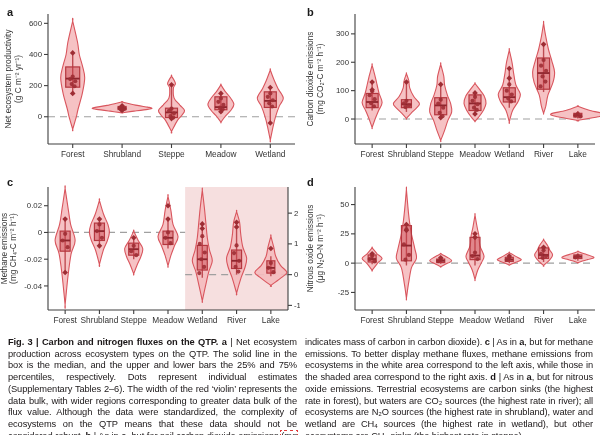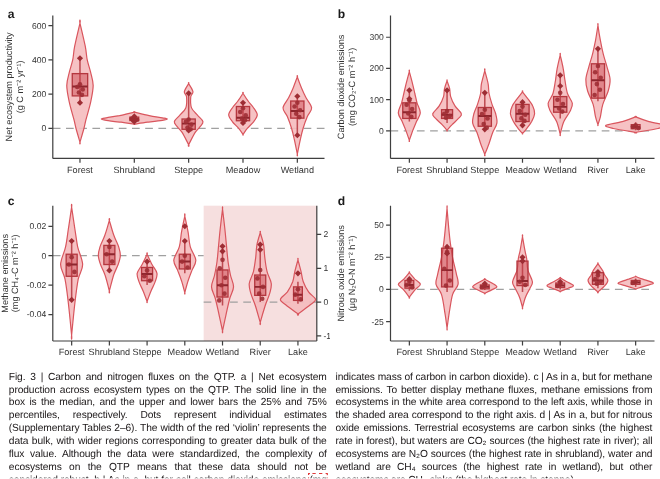--- a/index.html
+++ b/index.html
@@ -8,7 +8,7 @@
   .panel{position:absolute;}
   .caption-col{position:absolute;font-size:9.3px;line-height:11.7px;color:#1b1718;
                text-align:justify;letter-spacing:-0.1px;}
-  .caption-col b{font-weight:400;}
+  .caption-col b{font-weight:700;}
   .boxed{outline:1px dotted #e03a3a;outline-offset:0px;}
 </style>
 </head>

